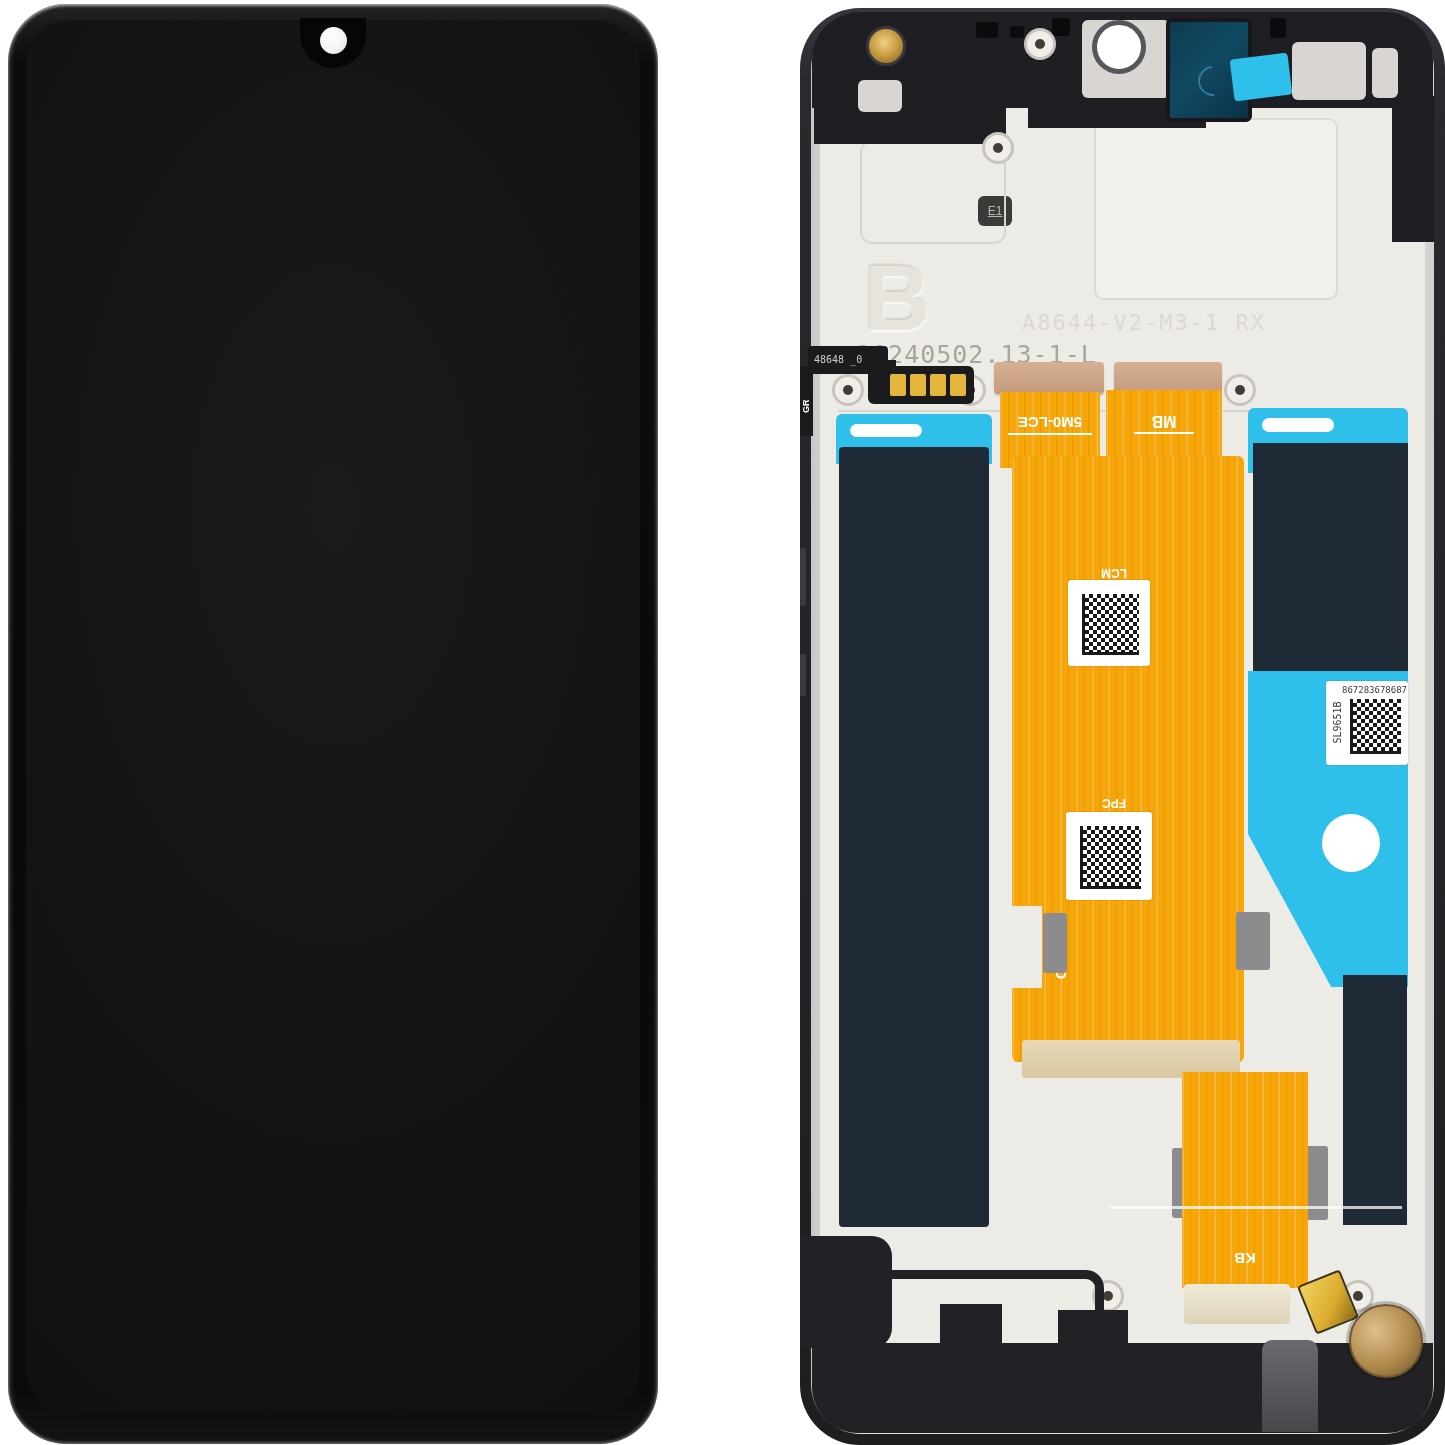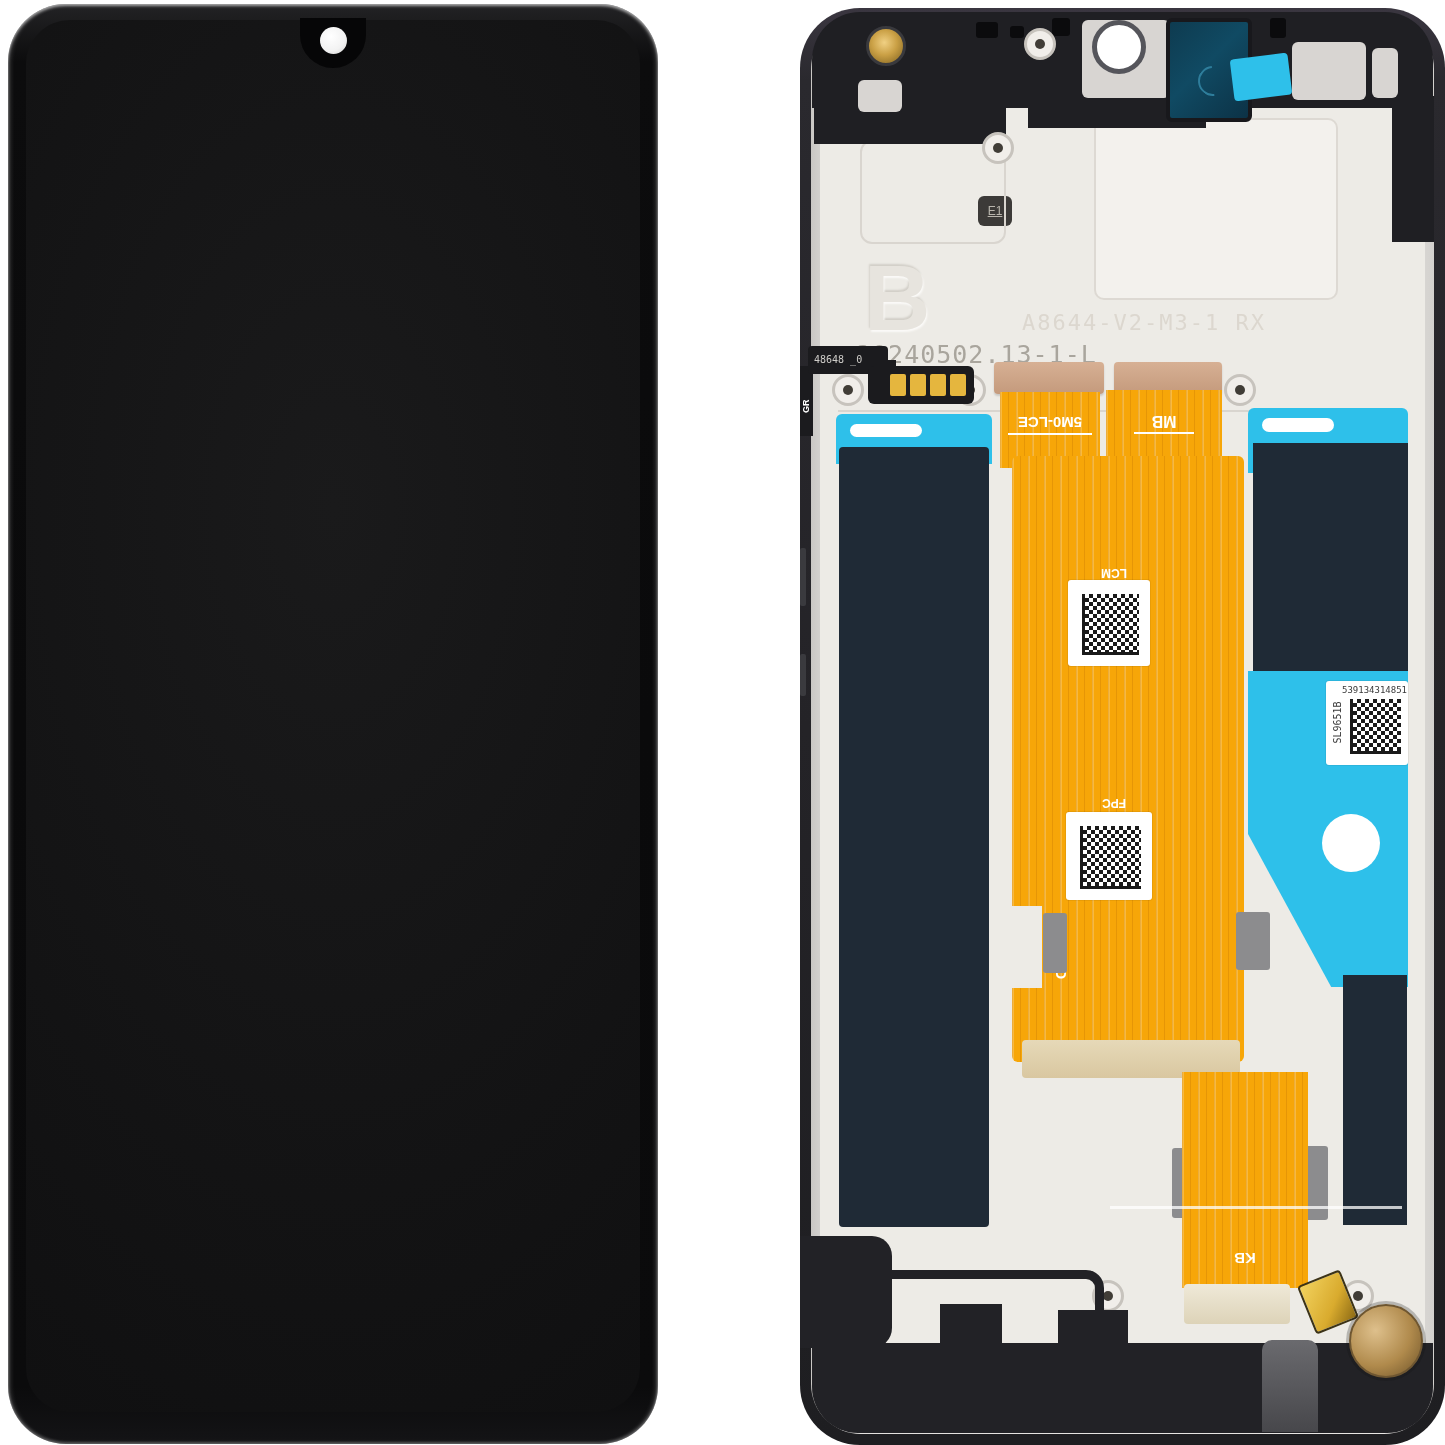--- a/index.html
+++ b/index.html
@@ -166,7 +166,7 @@
 
     <div class="abs sticker" style="left:526px;top:673px;width:82px;height:84px;">
       <span class="abs" style="left:-24px;top:36px;font-size:10px;color:#3a3a3a;transform:rotate(-90deg);width:70px;text-align:center;font-family:'DejaVu Sans Mono',monospace;">SL9651B</span>
-      <span class="abs" style="left:16px;top:4px;font-size:9px;color:#3a3a3a;font-family:'DejaVu Sans Mono',monospace;">539134314851</span>
+      <span class="abs" style="left:16px;top:4px;font-size:9px;color:#3a3a3a;font-family:'DejaVu Sans Mono',monospace;">867283678687</span>
       <div class="abs dm" style="left:24px;top:18px;width:48px;height:52px;"></div>
     </div>
 

